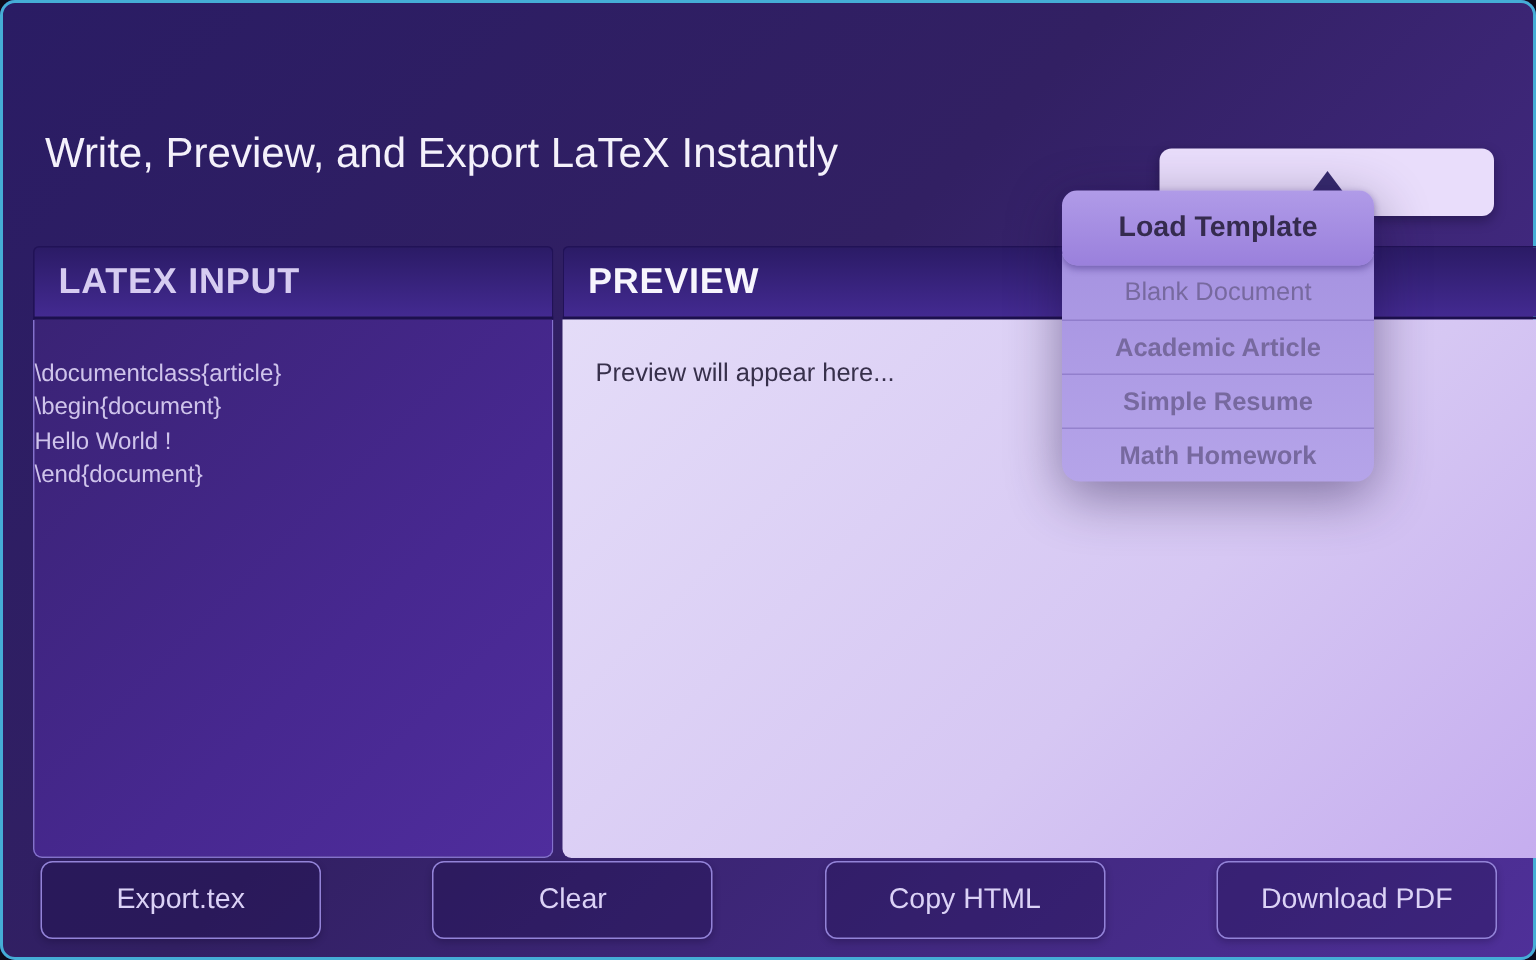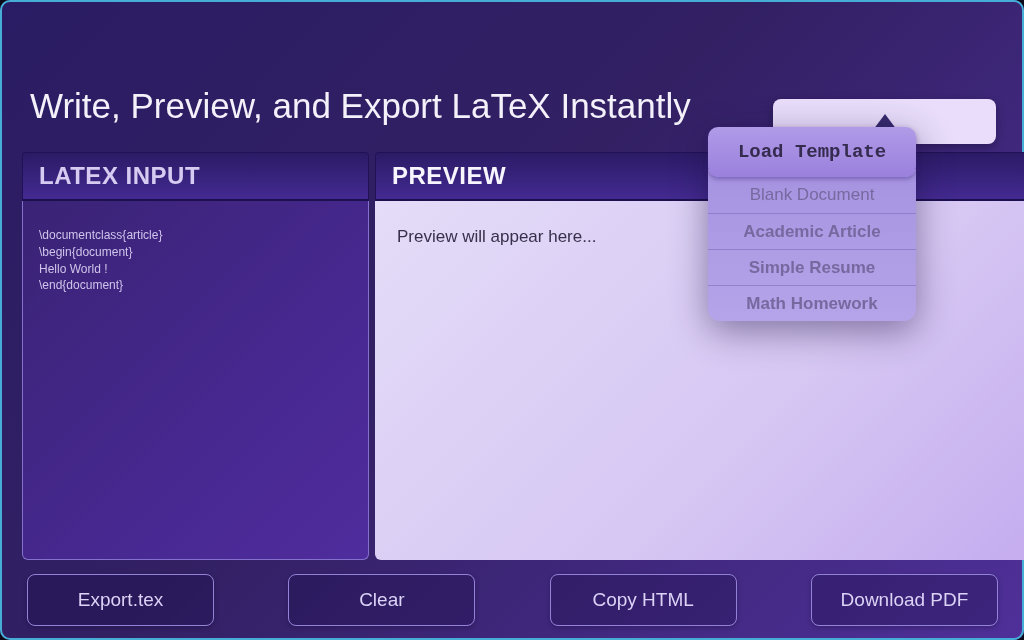--- a/index.html
+++ b/index.html
@@ -19,7 +19,7 @@
   }
   .page-subtitle{
     position:absolute;left:30px;top:86px;margin:0;
-    font-size:35px;font-weight:400;color:#f4f1fb;
+    font-size:28px;font-weight:400;color:#f4f1fb;
   }
 
   

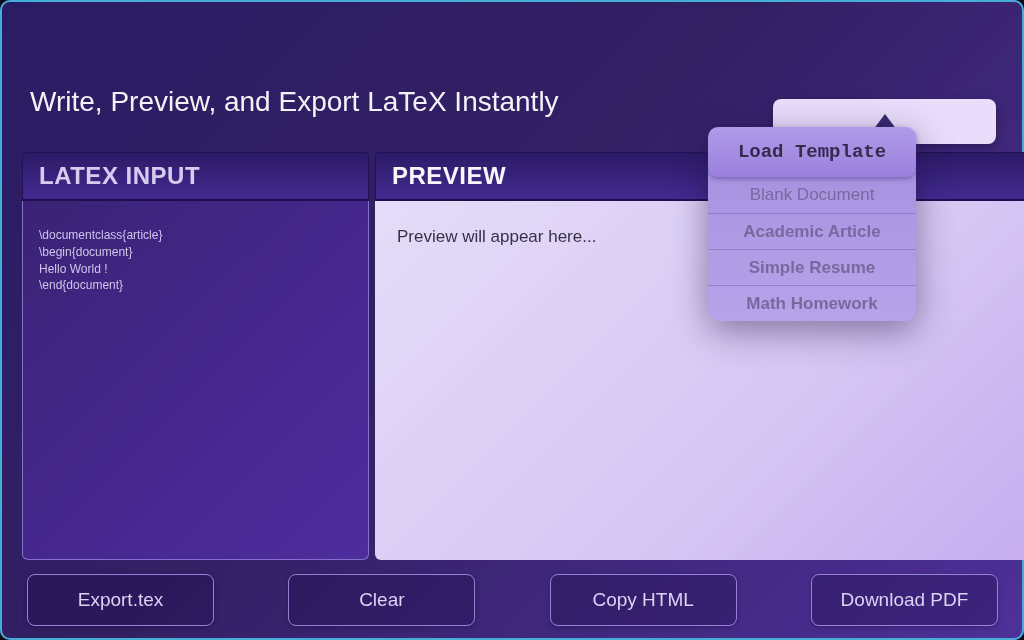--- a/index.html
+++ b/index.html
@@ -44,7 +44,7 @@
     display:flex;align-items:center;justify-content:center;
     background:linear-gradient(180deg,#b09be8 0%,#9a80dc 100%);
     box-shadow:0 2px 5px rgba(55,35,120,.45);
-    font-size:19px;font-weight:700;color:#352b4e;cursor:pointer;font-family:Liberation Mono, monospace;
+    font-size:19px;font-weight:700;color:#352b4e;cursor:pointer;
   }
   .dd-list{
     margin-top:-8px;padding-top:8px;border-radius:0 0 12px 12px;

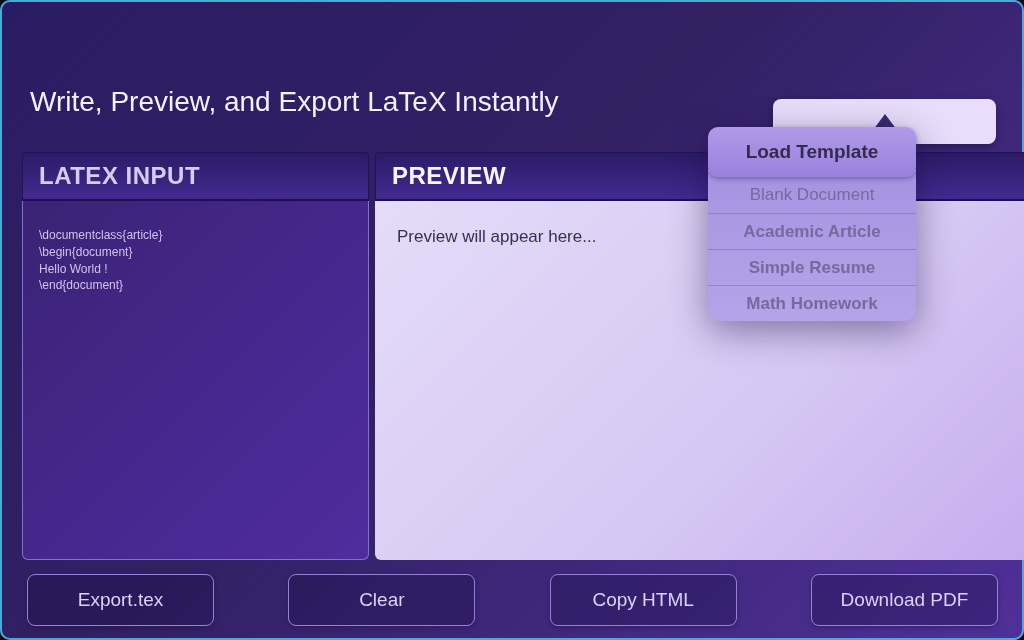--- a/index.html
+++ b/index.html
@@ -57,7 +57,7 @@
   .dd-item + .dd-item{border-top:1px solid rgba(104,86,168,.40);font-weight:bold;}
 
   
-  .panel{position:absolute;top:152px;}
+  .panel{position:absolute;top:164px;}
   .panel-left{left:22px;width:347px;height:408px;}
   .panel-right{left:375px;width:730px;height:408px;}
   .panel-header{

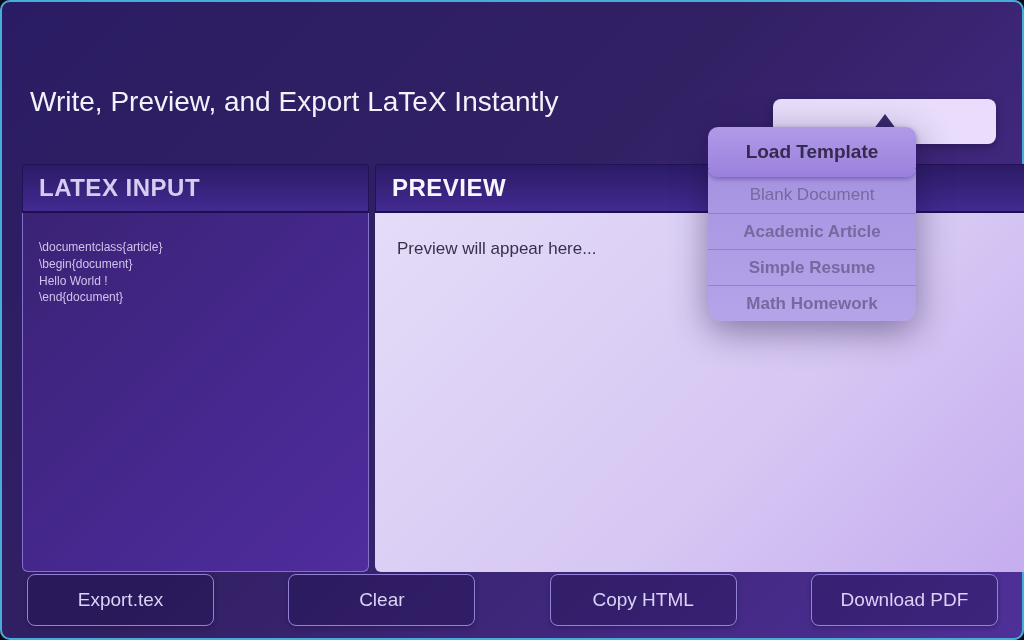--- a/index.html
+++ b/index.html
@@ -76,8 +76,8 @@
   }
   .editor-textarea{
     width:100%;height:100%;background:transparent;border:none;outline:none;
-    resize:none;padding:26px 16px 16px 16px;
-    color:#cfc4eb;font-size:12px;line-height:1.4;
+    resize:none;padding:26px 16px 16px 0;
+    color:#cfc4eb;font-size:16px;line-height:1.4;
     font-family:"Liberation Sans",sans-serif;
   }
   .preview-body{

